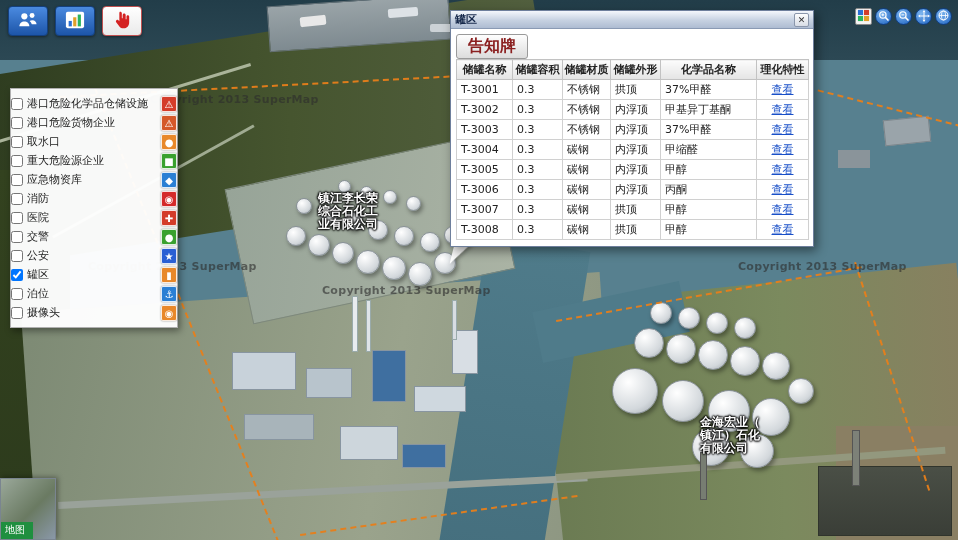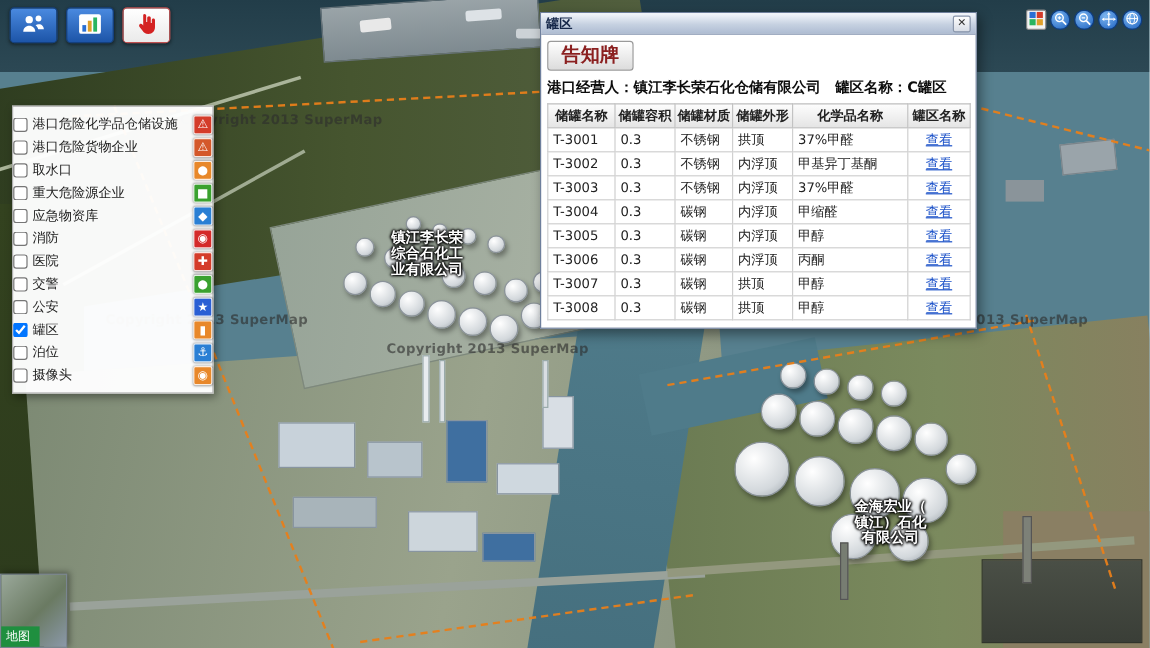--- a/index.html
+++ b/index.html
@@ -301,9 +301,6 @@
     </div>
     <div class="dbody">
       <button class="notice-btn">告知牌</button>
-      <div class="dinfo">
-        <span>港口经营人：</span><span>镇江李长荣石化仓储有限公司</span><span class="gap"></span><span>罐区名称：</span><span>C罐区</span>
-      </div>
       <table class="dtab">
         <colgroup>
             <col style="width:56px">

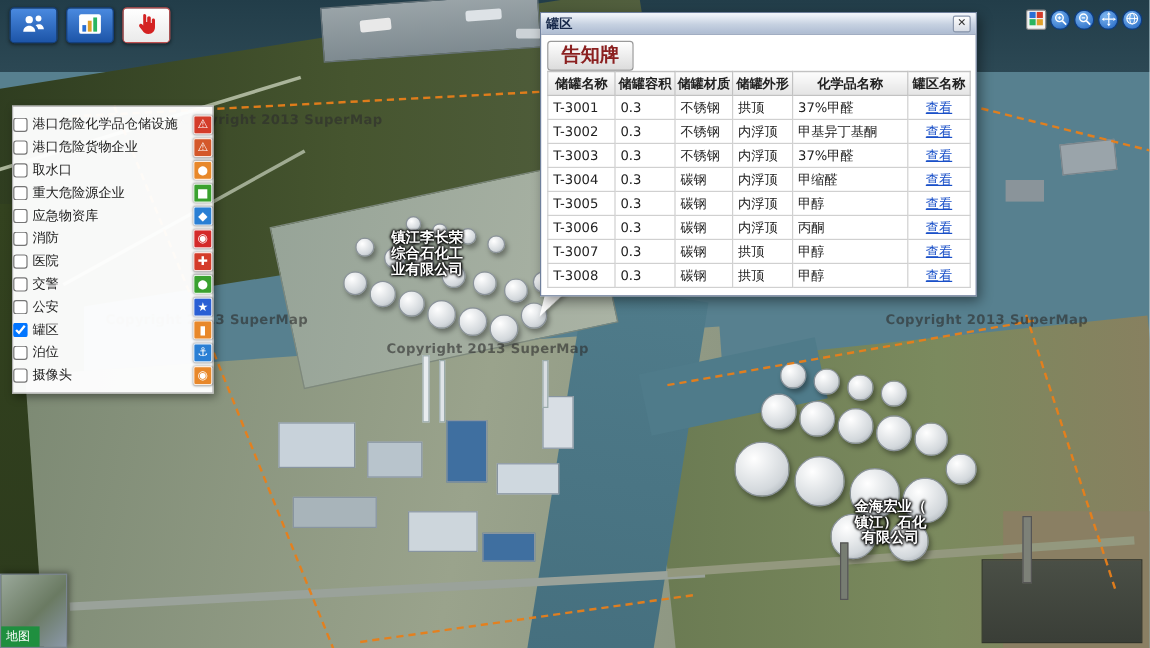--- a/index.html
+++ b/index.html
@@ -317,7 +317,7 @@
             <th>储罐材质</th>
             <th>储罐外形</th>
             <th>化学品名称</th>
-            <th>罐区名称</th>
+            <th>理化特性</th>
           </tr>
         </thead>
         <tbody>

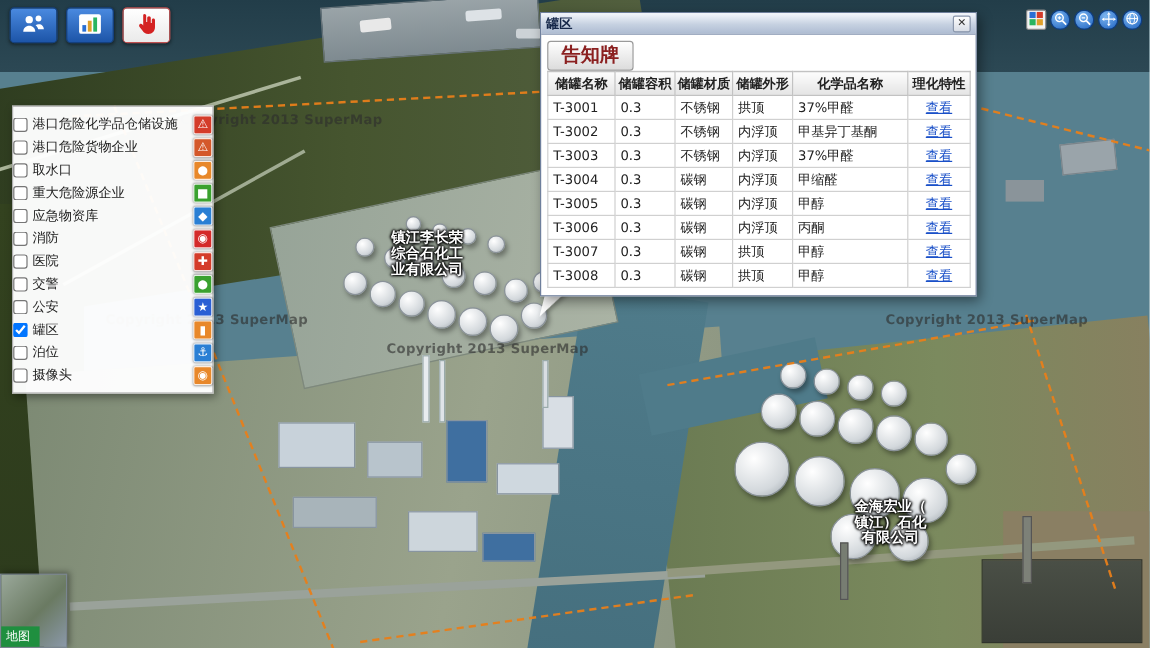--- a/index.html
+++ b/index.html
@@ -40,7 +40,7 @@
   .dash { position:absolute; z-index:6; border-top:2px dashed #e87f1a; transform-origin:0 0; opacity:.95; }
 
   .wm { position:absolute; z-index:7; font-size:11px; font-weight:bold; color:rgba(45,45,45,.62); letter-spacing:.3px; white-space:nowrap; }
-  .maplabel { position:absolute; z-index:8; color:#fff; font-weight:bold; font-size:12px; line-height:13px; text-align:center;
+  .maplabel { position:absolute; z-index:8; color:#fff; font-weight:bold; font-size:12px; line-height:13px; 
               text-shadow:-1px 0 2px #000, 1px 0 2px #000, 0 -1px 2px #000, 0 1px 2px #000; }
 
   

